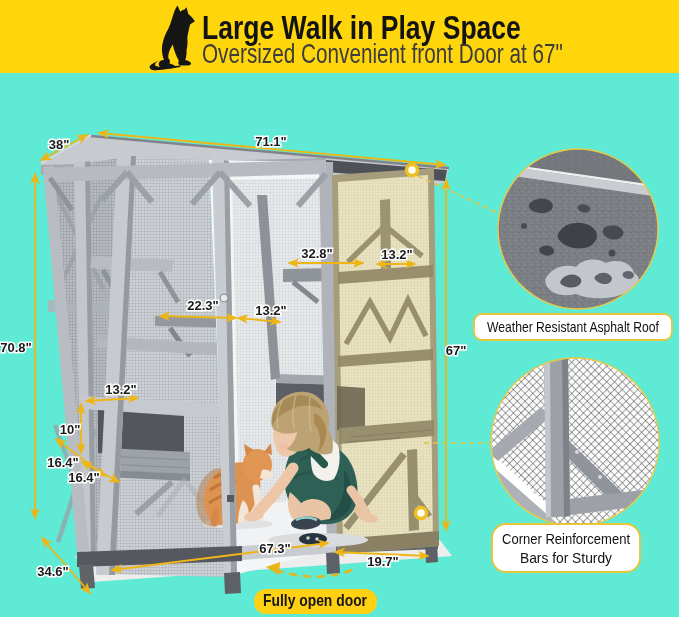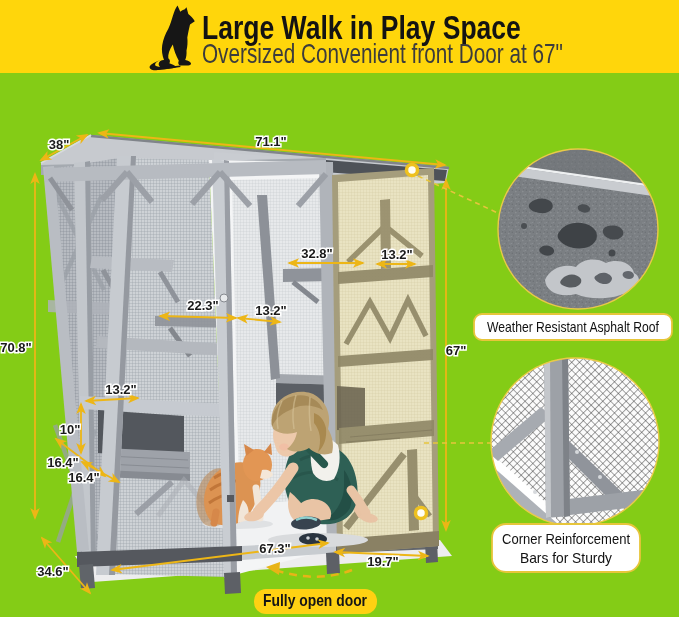--- a/index.html
+++ b/index.html
@@ -4,7 +4,7 @@
 <style>
   html,body{margin:0;padding:0;}
   body{width:679px;height:617px;background:#fff;font-family:"Liberation Sans",sans-serif;overflow:hidden;}
-  .page{position:relative;width:679px;height:617px;background:#84cc16;}
+  .page{position:relative;width:679px;height:617px;background:#5eead4;}
   .banner{position:absolute;left:0;top:0;width:679px;height:73px;background:#ffd60b;}
   .title{position:absolute;left:202px;top:10px;font-size:34px;line-height:1;font-weight:bold;color:#131313;transform:scaleX(0.78);transform-origin:left top;white-space:nowrap;}
   .subtitle{position:absolute;left:202px;top:40px;font-size:28px;line-height:1;color:#3c3c3c;transform:scaleX(0.74);transform-origin:left top;white-space:nowrap;}

